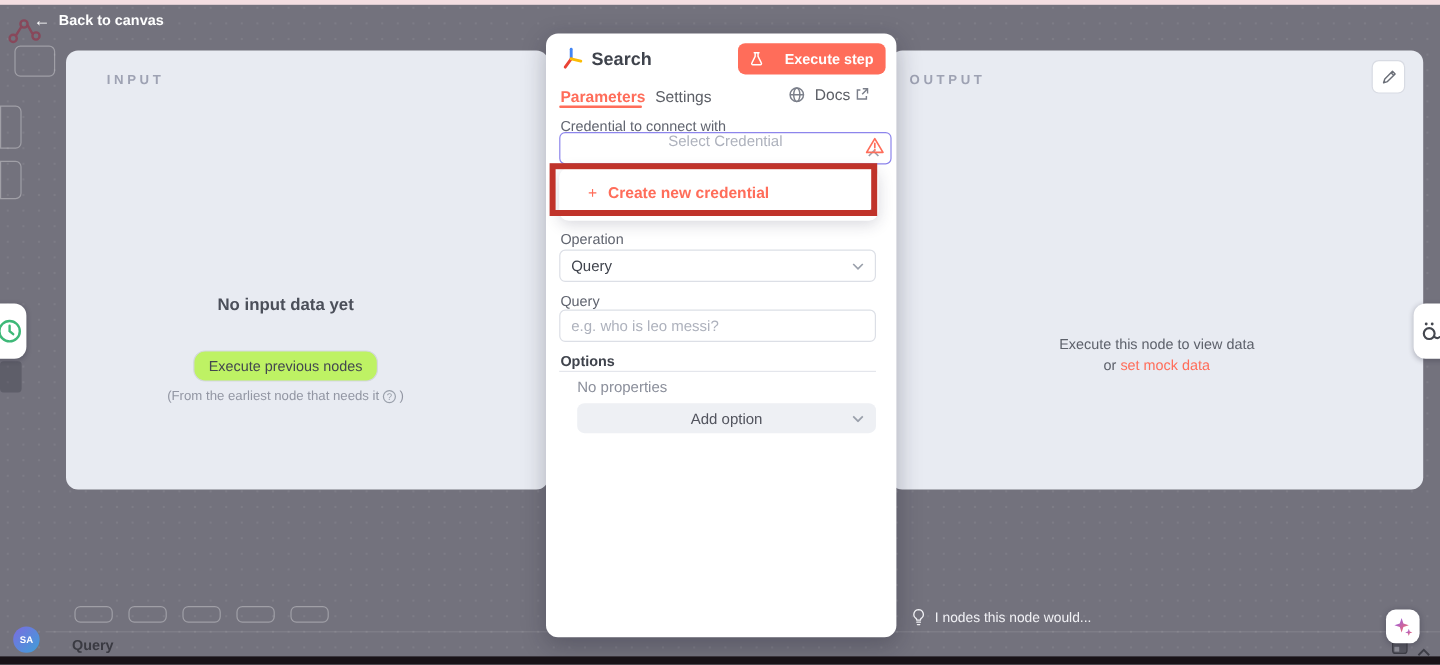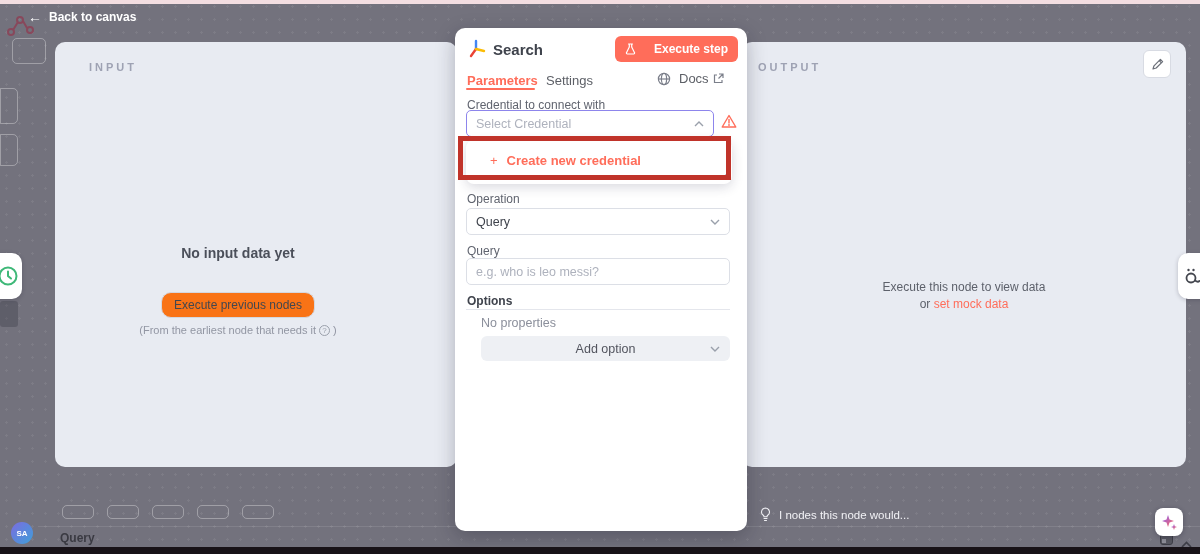--- a/index.html
+++ b/index.html
@@ -25,7 +25,7 @@
   .back-arrow { font-size:14px; font-weight:400; line-height:1; }
 
   
-  .panel { position:absolute; top:42px; height:425px; background:#e8ebf2; border-radius:10px; }
+  .panel { position:absolute; top:42px; height:366px; background:#e8ebf2; border-radius:10px; }
   .input-panel { left:55px; width:402px; }
   .output-panel { left:742px; width:444px; }
   .panel-label { position:absolute; left:34px; top:19px; font-size:11px; font-weight:700;

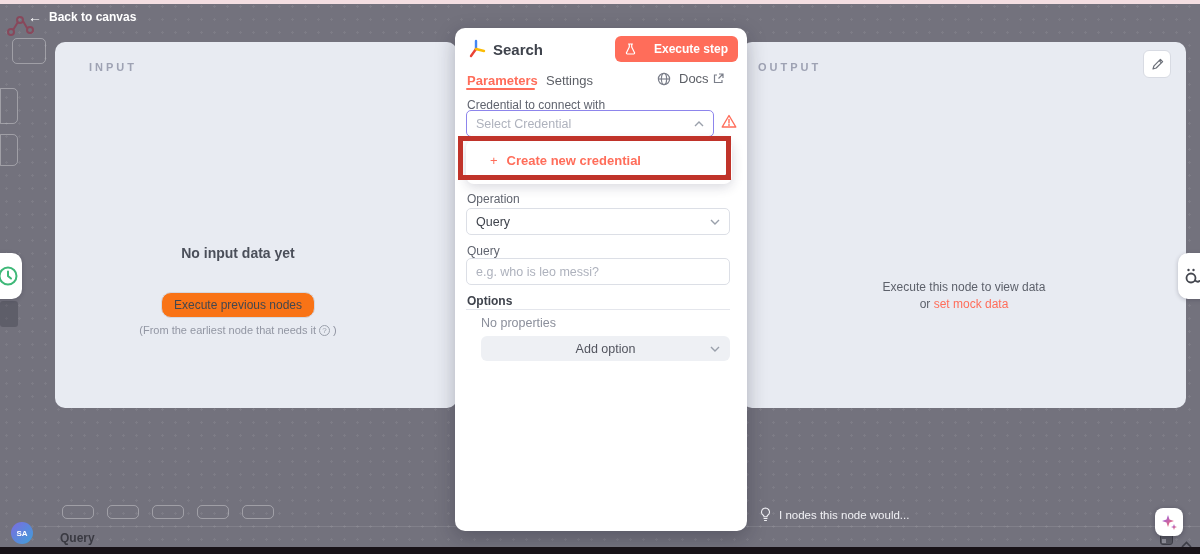--- a/index.html
+++ b/index.html
@@ -74,7 +74,7 @@
     background:#fff; display:flex; align-items:center; padding:0 9px; font-size:12.5px; color:#3f434c; cursor:pointer; }
   .select-box .caret { margin-left:auto; }
   .placeholder { color:#aeb2bd; }
-  .cred-select { width:248px; border:1.5px solid #8d85ec; }
+  .cred-select { width:277px; border:1.5px solid #8d85ec;flex-direction:column; }
   .warn-icon { position:absolute; left:266px; top:86px; }
 
   .dropdown { position:absolute; left:11px; top:112px; width:266px; height:44px; background:#fff;

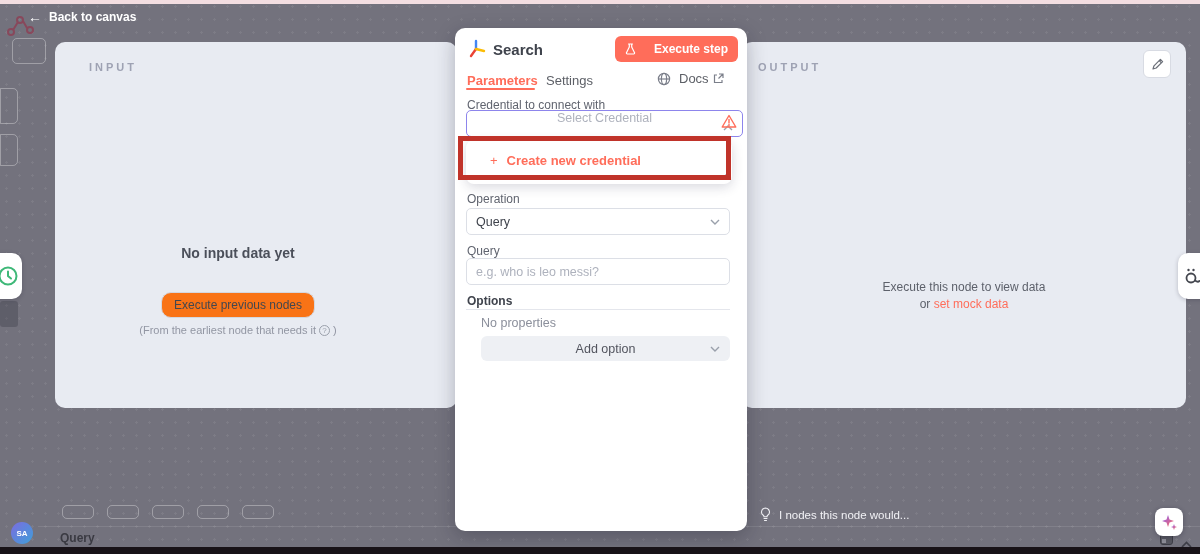--- a/index.html
+++ b/index.html
@@ -34,7 +34,7 @@
 
   .input-empty { position:absolute; left:0; top:203px; width:366px; text-align:center; }
   .input-empty-title { font-size:14px; font-weight:700; color:#4b4f5a; }
-  .exec-prev-btn { display:inline-block; margin-top:31px; padding:5px 12px; background:#f97316;
+  .exec-prev-btn { display:inline-block; margin-top:31px; padding:5px 12px; background:#bef264;
     border:1px solid #d4d7e0; border-radius:10px; font-size:12px; color:#43474f; cursor:pointer;text-align:center; }
   .input-hint { margin-top:6px; font-size:11px; color:#9296a3; display:flex; justify-content:center; align-items:center; gap:3px; }
   .help-circle { display:inline-flex; width:11px; height:11px; border:1px solid #9aa0ab; border-radius:50%;

